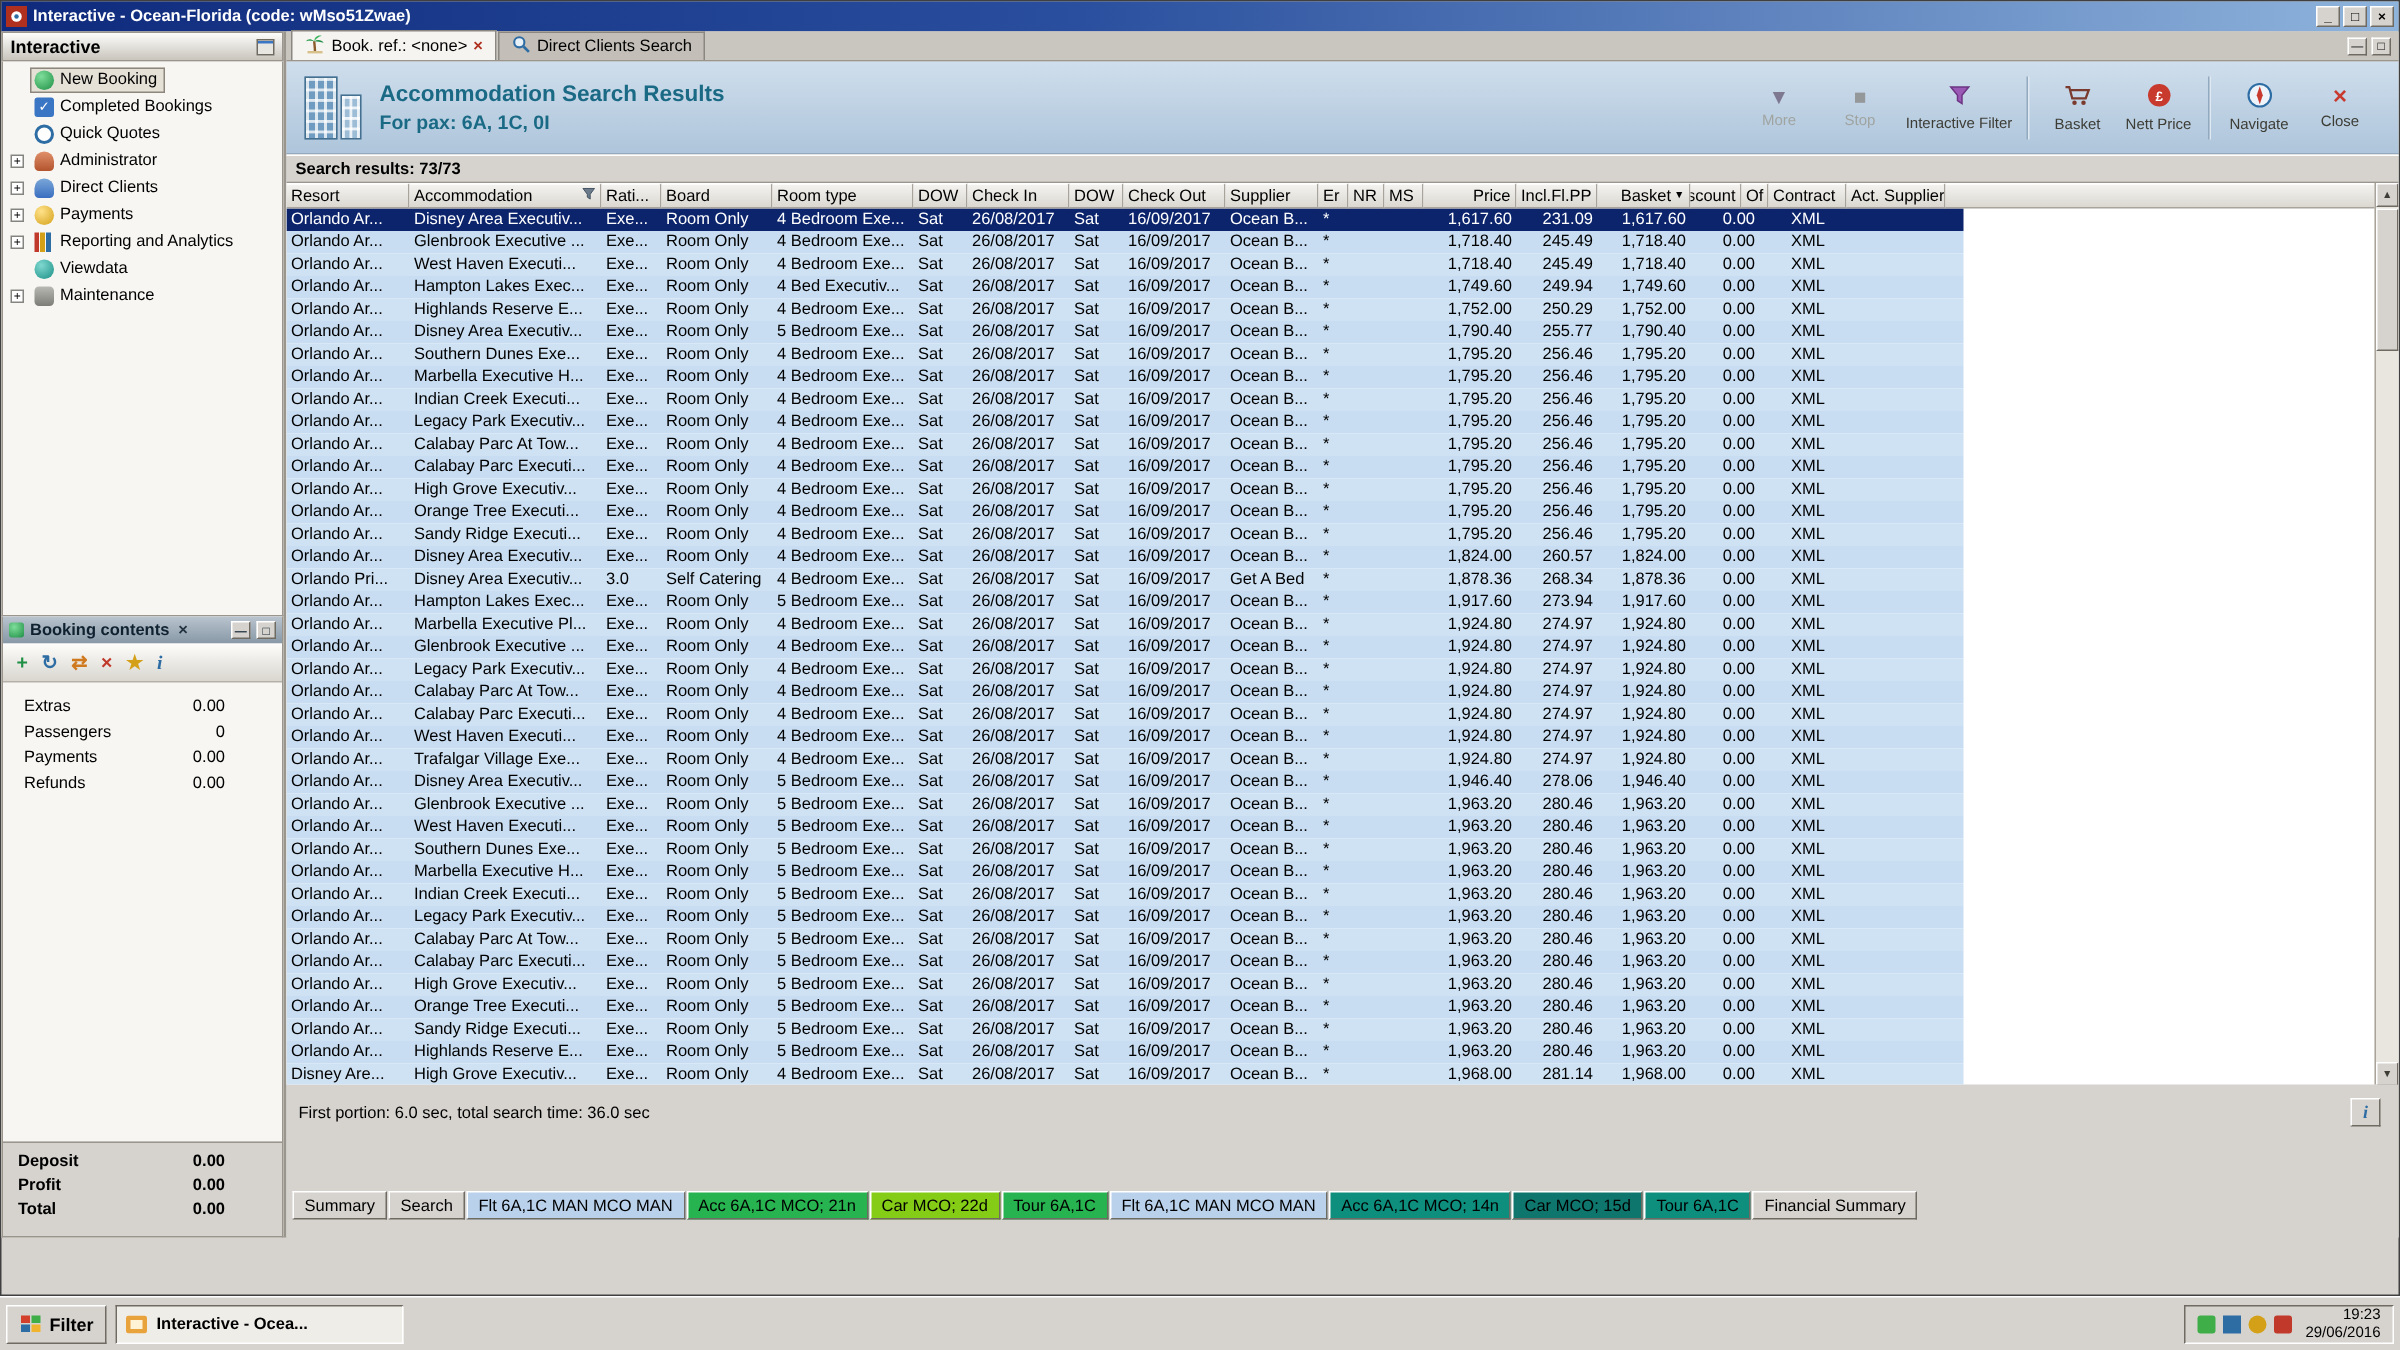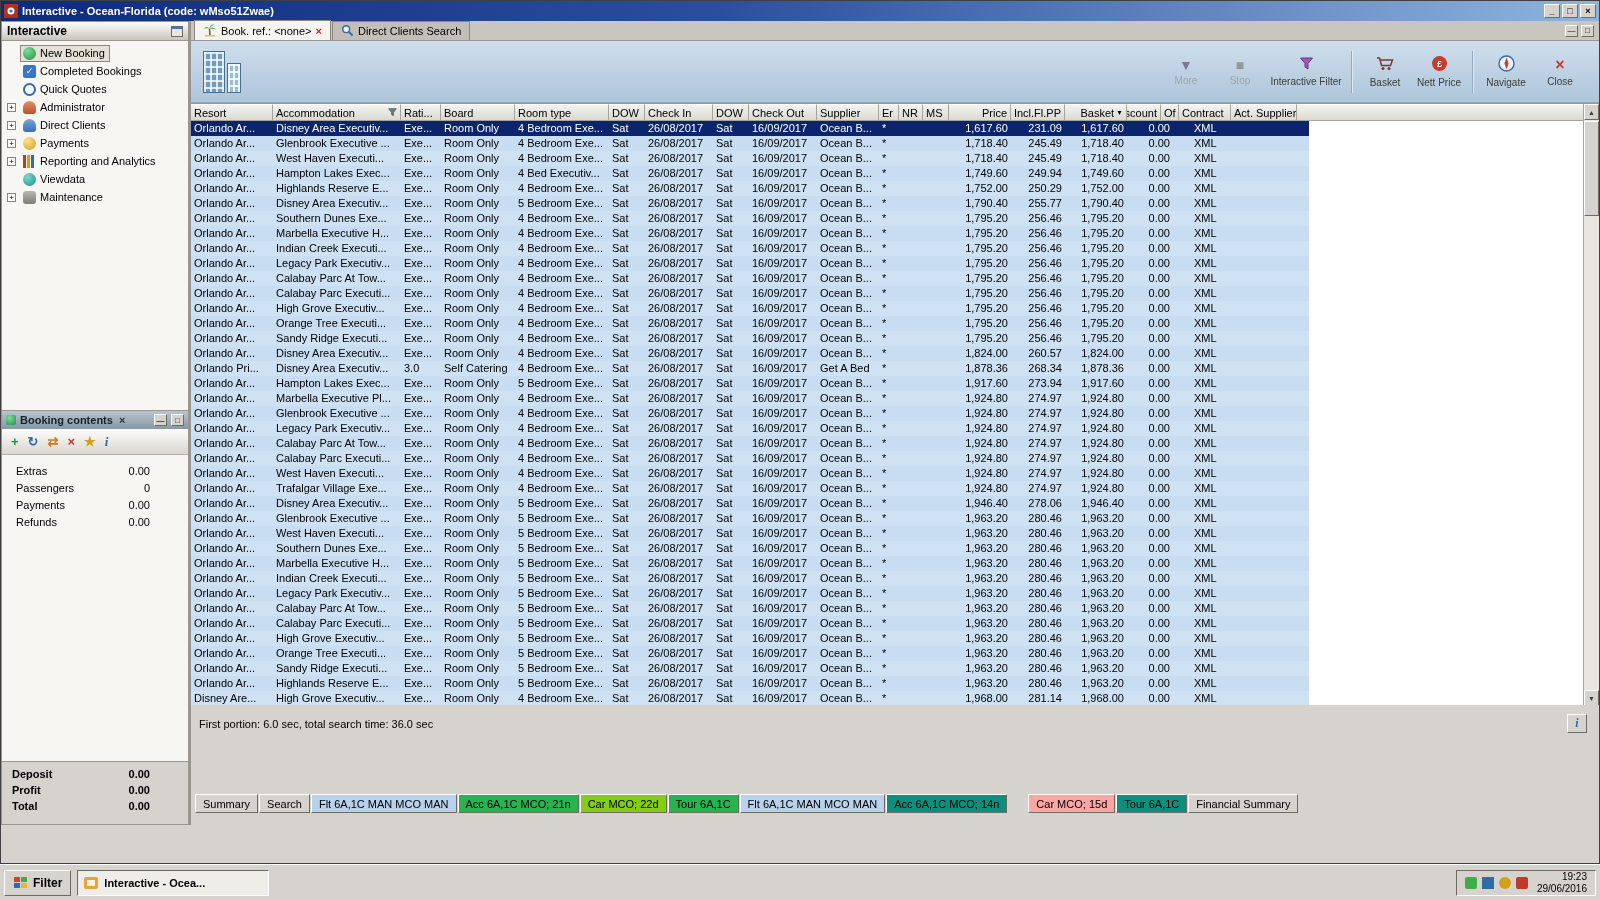--- a/index.html
+++ b/index.html
@@ -283,6 +283,10 @@
             <span class="bld-a"></span>
             <span class="bld-b"></span>
           </span>
+        <span class="ch-titles">
+          <div class="ch-title">Accommodation Search Results</div>
+          <div class="ch-sub">For pax: 6A, 1C, 0I</div>
+        </span>
         <span class="ch-toolbar" id="chToolbar">
             <span class="tool-btn disabled">
               <span style="filter: grayscale(60%);"><span class="gi" style="color:#7a5aa0">▼</span></span>

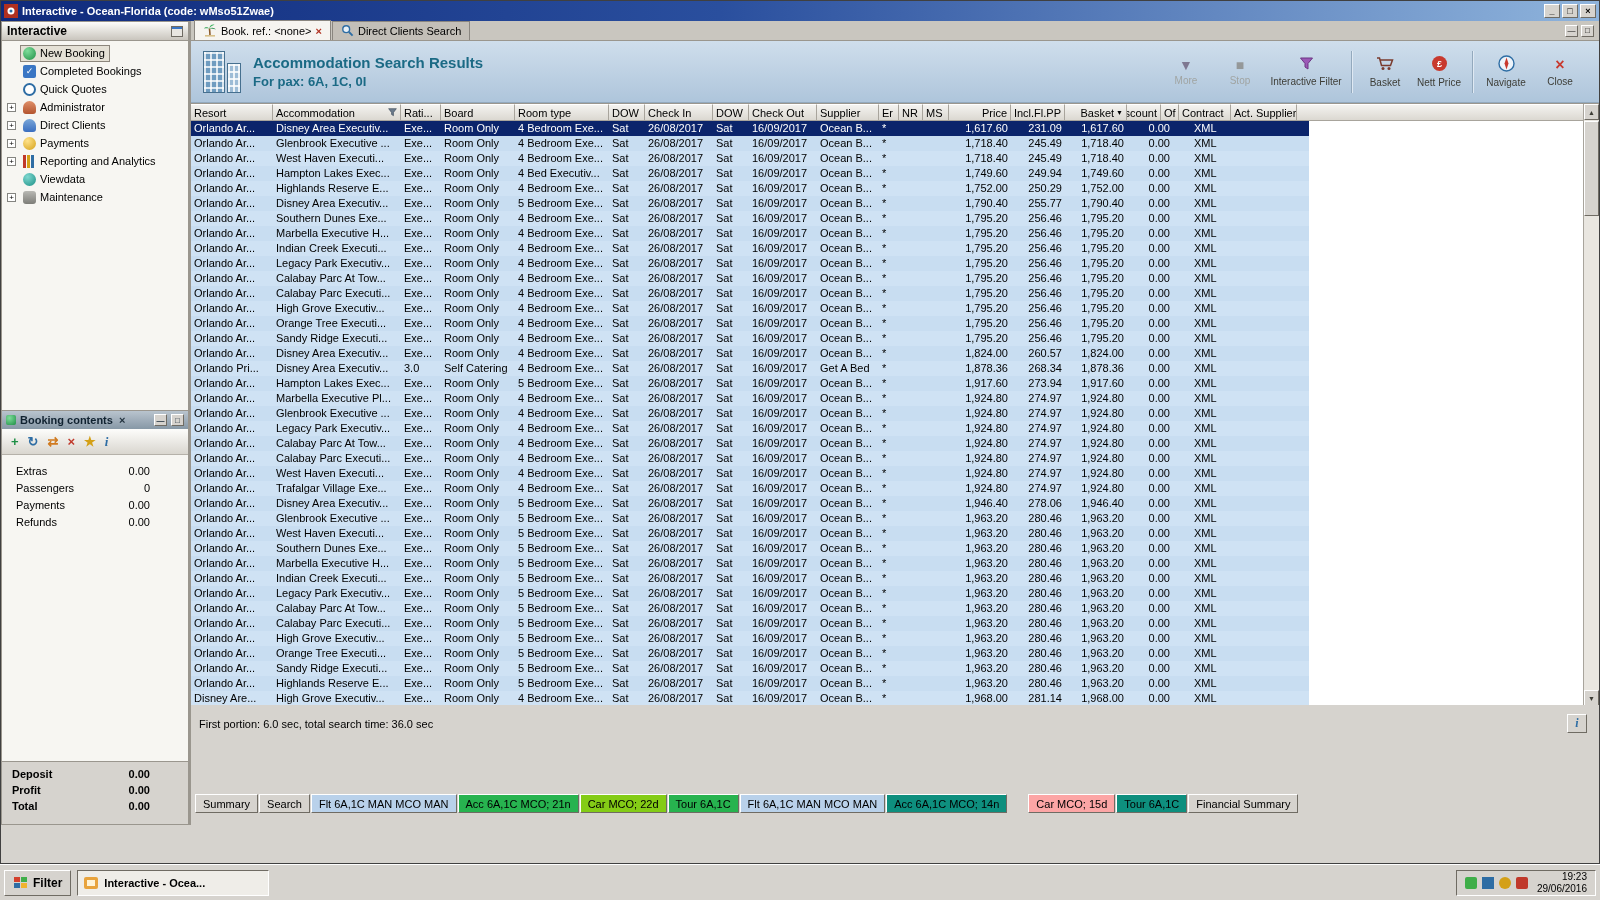--- a/index.html
+++ b/index.html
@@ -333,6 +333,9 @@
           </span>
       </div>
 
+      <div class="results-label">
+        <span>Search results: 73/73</span>
+      </div>
 
       <div class="grid">
         <div class="grid-header" id="gridHeader">

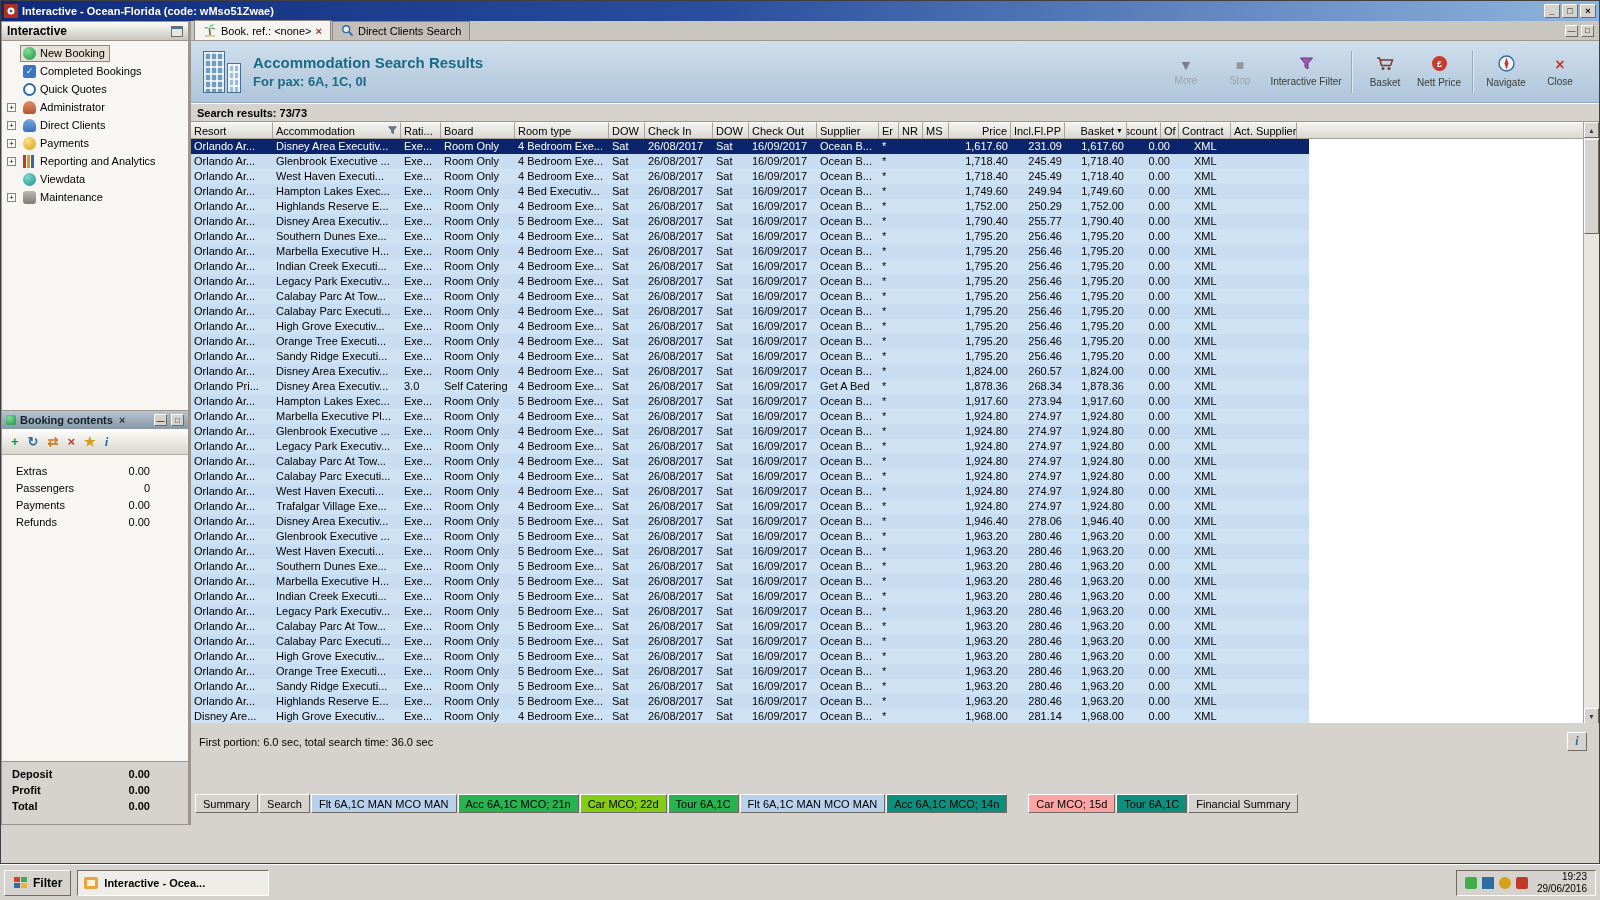--- a/index.html
+++ b/index.html
@@ -1286,7 +1286,7 @@
             <span class="b-tab" style="background: rgb(39, 179, 79);">Tour 6A,1C</span>
             <span class="b-tab" style="background: rgb(185, 209, 234);">Flt 6A,1C MAN MCO MAN</span>
             <span class="b-tab" style="background: rgb(14, 143, 126);">Acc 6A,1C MCO; 14n</span>
-            <span class="b-tab" style="background: #fca5a5; margin-left: 20px;">Car MCO; 15d</span>
+            <span class="b-tab" style="background: #0f766e;">Car MCO; 15d</span>
             <span class="b-tab" style="background: rgb(14, 143, 126);">Tour 6A,1C</span>
             <span class="b-tab" style="background: rgb(214, 211, 206);">Financial Summary</span>
           </div>

